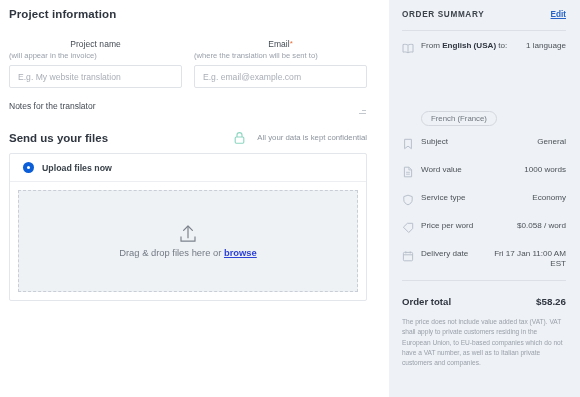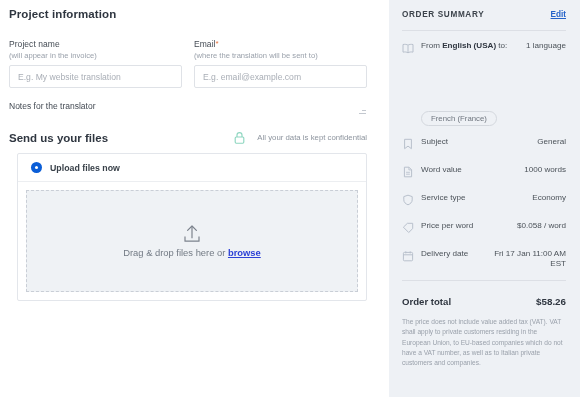--- a/index.html
+++ b/index.html
@@ -27,6 +27,7 @@
   .field-label {
     font-size: 8.5px; color: #444b54; margin-bottom: 2px;
     letter-spacing: .05px;
+    text-align: center;
   }
   .req { color: #e8703a; font-size: 8px; vertical-align: top; }
   .field-hint {

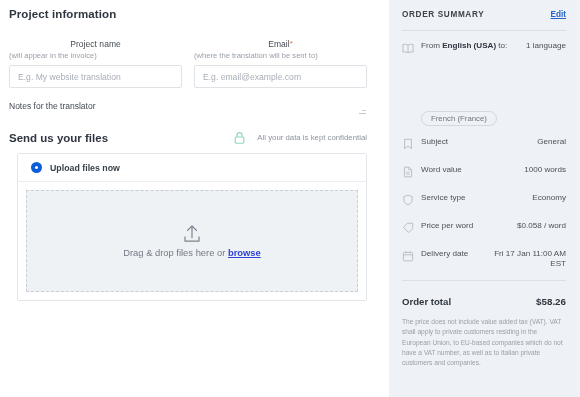--- a/index.html
+++ b/index.html
@@ -74,7 +74,7 @@
 
   .upload-card {
     border: 1px solid #e3e6eb; border-radius: 2px;
-    background: #fff; overflow: hidden; margin-left: 8px;
+    background: #fff; overflow: hidden;
   }
   .radio-row {
     display: flex; align-items: center; gap: 8px;

